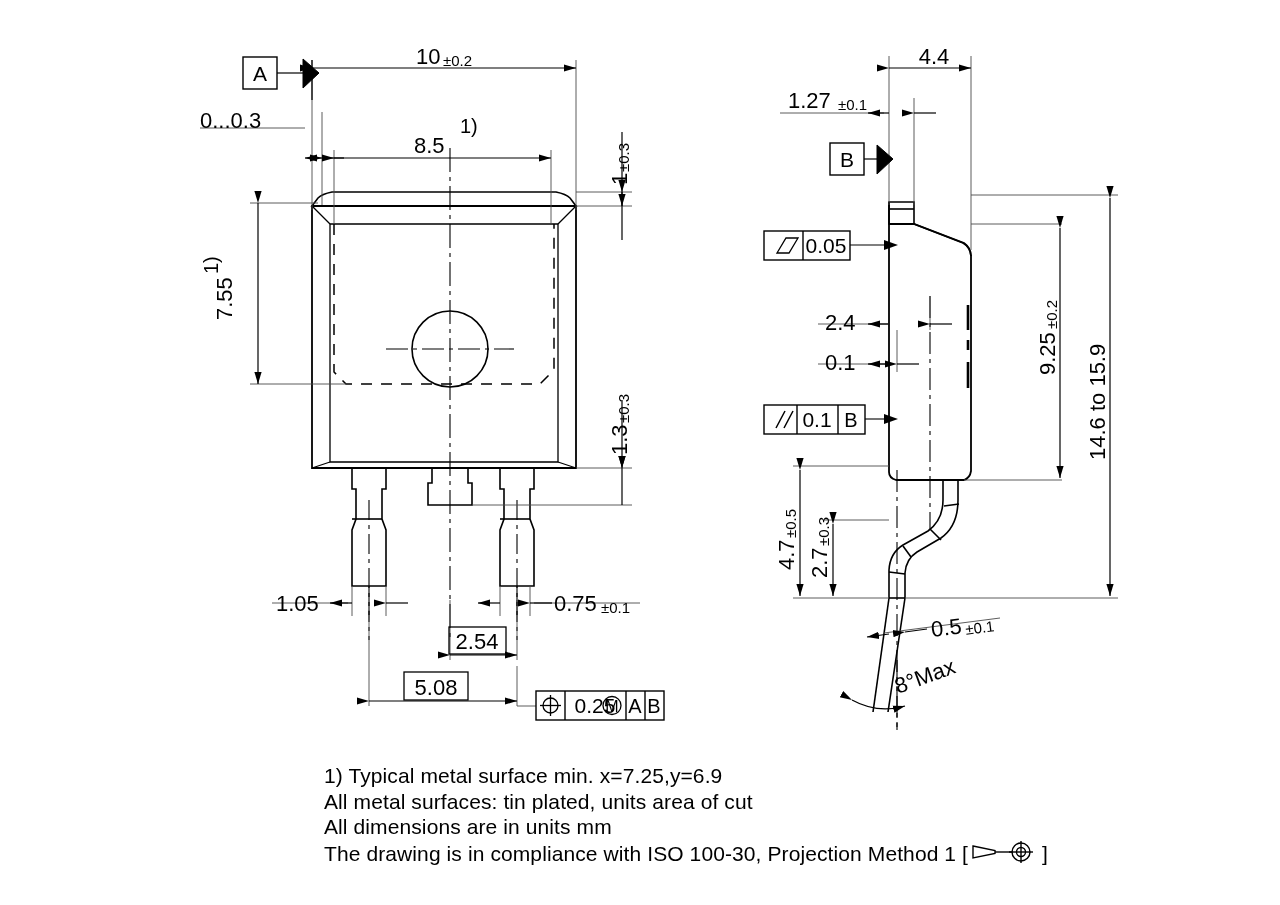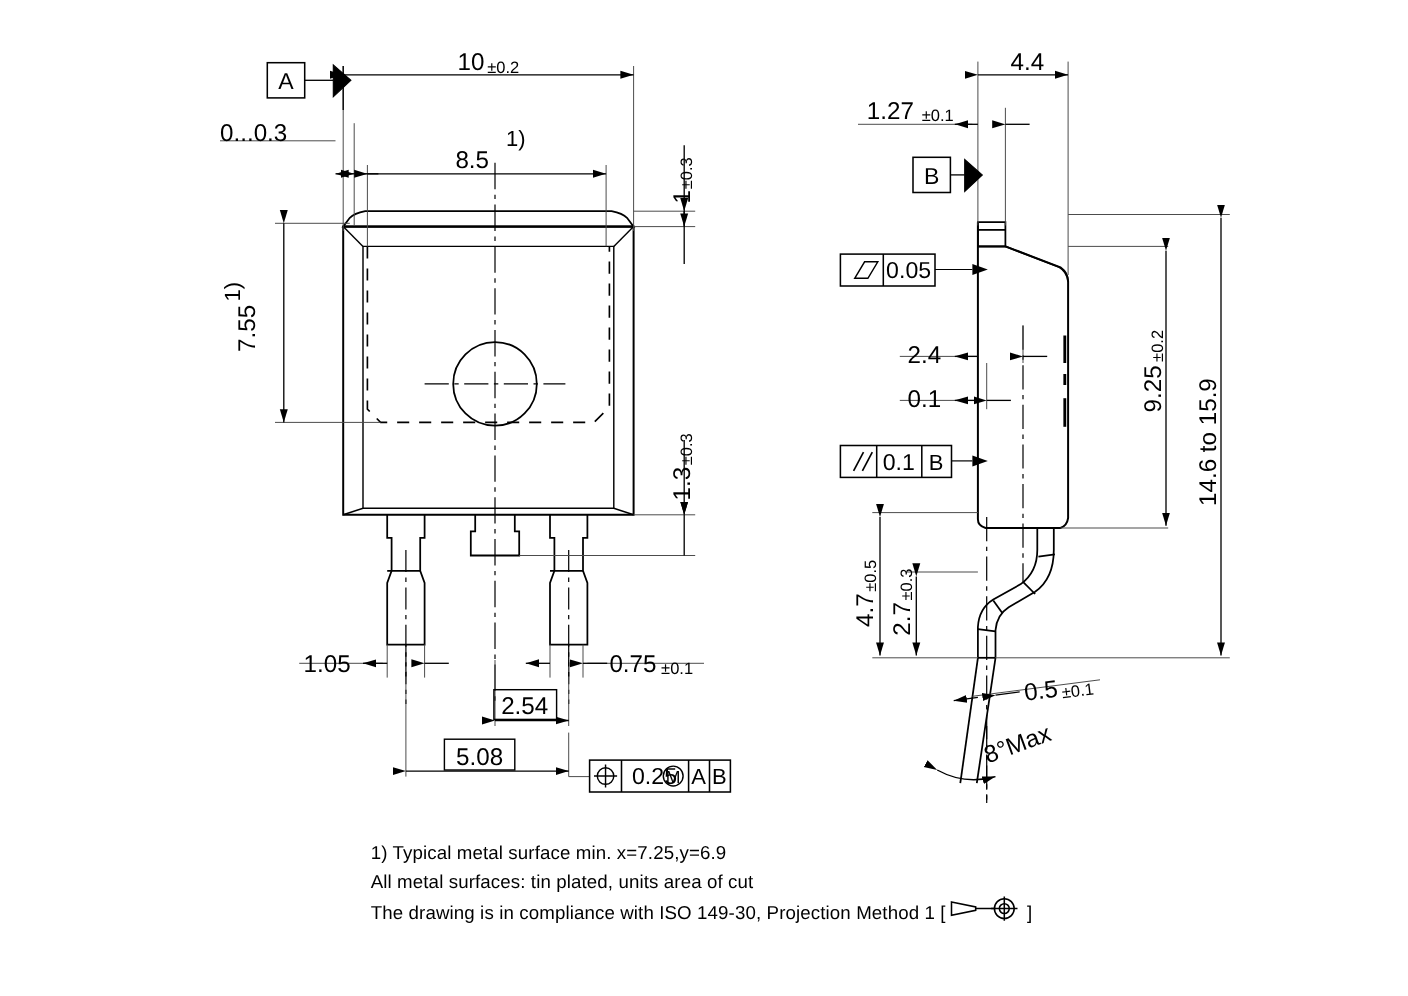--- a/index.html
+++ b/index.html
@@ -12,8 +12,8 @@
   #sheet{position:relative;width:1280px;height:905px;background:#fff;}
   #drawing{position:absolute;left:0;top:0;width:1280px;height:905px;}
   .notes{
-    position:absolute;left:337px;top:763px;width:800px;
-    font-size:17px;line-height:25.5px;letter-spacing:0.1px;
+    position:absolute;left:324px;top:763px;width:800px;
+    font-size:21px;line-height:25.5px;letter-spacing:0.1px;
     color:#000;
   }
   .note-line{white-space:nowrap;display:block;height:25.5px;}

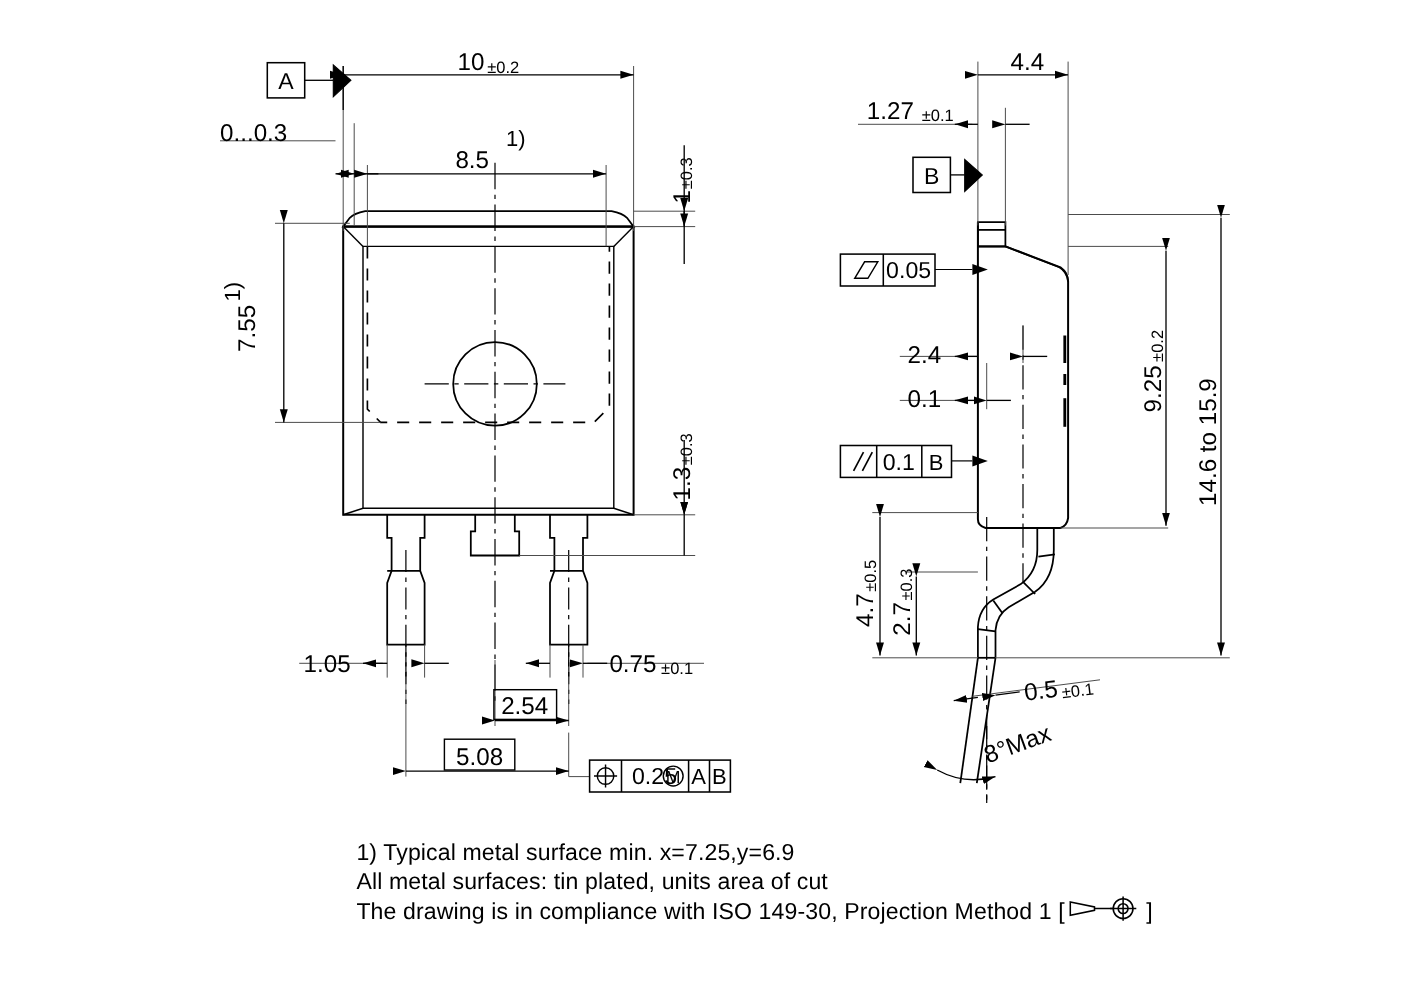--- a/index.html
+++ b/index.html
@@ -367,6 +367,7 @@
   <div class="notes">
     <span class="note-line">1) Typical metal surface min. x=7.25,y=6.9</span>
     <span class="note-line">All metal surfaces: tin plated, units area of cut</span>
+    <span class="note-line">All dimensions are in units mm</span>
     <span class="note-line"><span class="note-inline">The drawing is in compliance with ISO 149-30, Projection Method 1 [</span><svg class="proj-svg" width="72" height="24" viewBox="0 0 72 24">
           <g stroke="#000" fill="none" stroke-width="1.4">
             <path d="M4,6 L26,10.5 L26,13.5 L4,18 Z"></path>

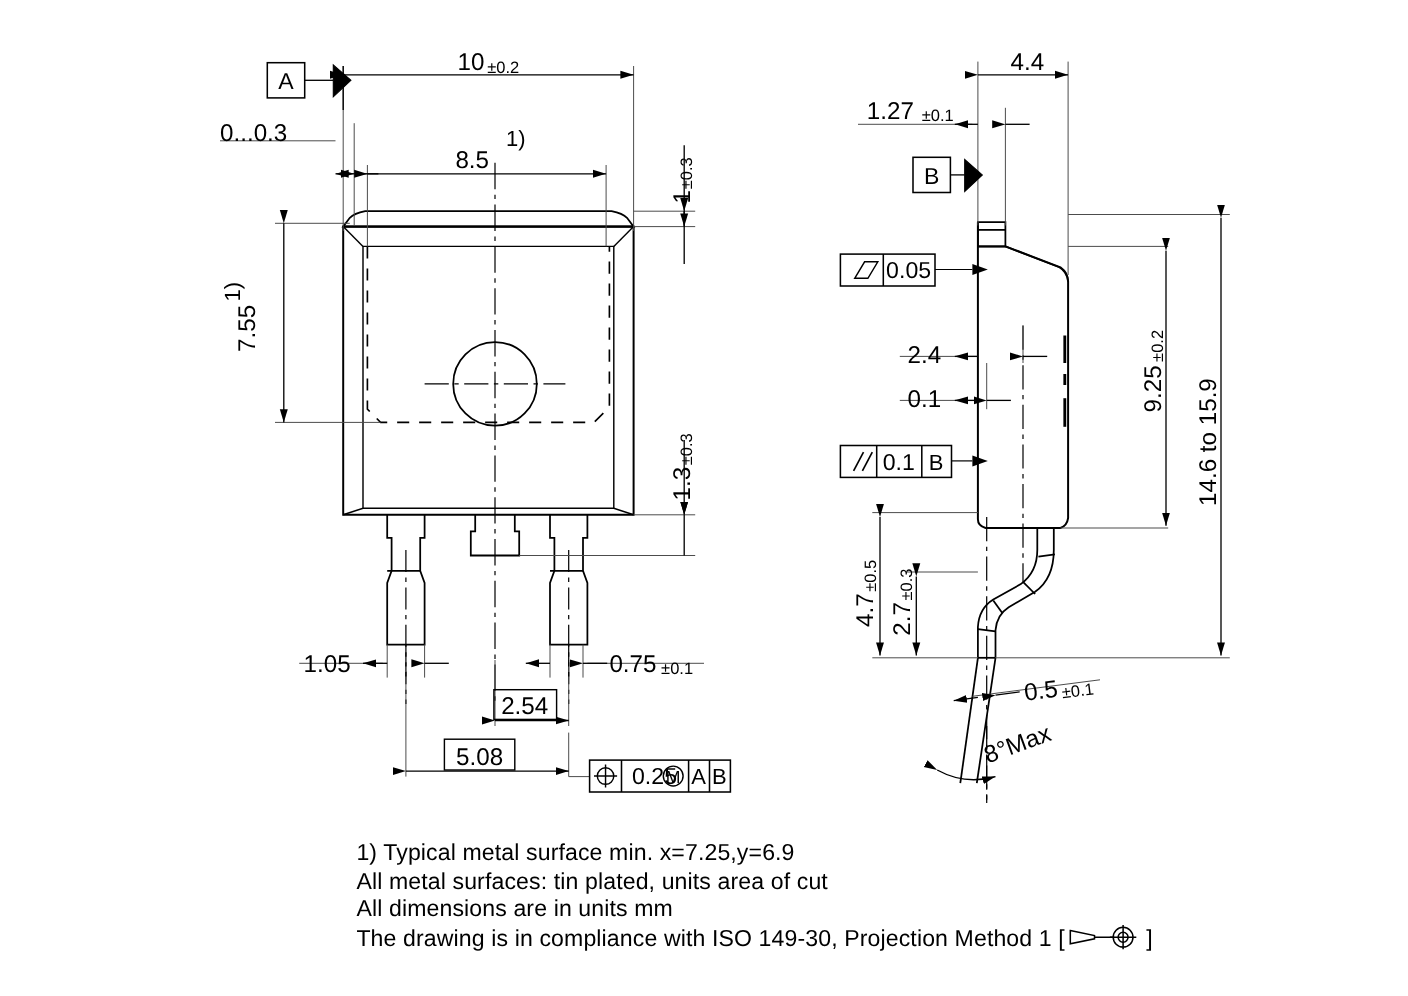--- a/index.html
+++ b/index.html
@@ -368,7 +368,7 @@
     <span class="note-line">1) Typical metal surface min. x=7.25,y=6.9</span>
     <span class="note-line">All metal surfaces: tin plated, units area of cut</span>
     <span class="note-line">All dimensions are in units mm</span>
-    <span class="note-line"><span class="note-inline">The drawing is in compliance with ISO 149-30, Projection Method 1 [</span><svg class="proj-svg" width="72" height="24" viewBox="0 0 72 24">
+    <span class="note-line"><span class="note-inline">The drawing is in compliance with ISO 100-30, Projection Method 1 [</span><svg class="proj-svg" width="72" height="24" viewBox="0 0 72 24">
           <g stroke="#000" fill="none" stroke-width="1.4">
             <path d="M4,6 L26,10.5 L26,13.5 L4,18 Z"></path>
             <line x1="26" y1="12" x2="44" y2="12"></line>

